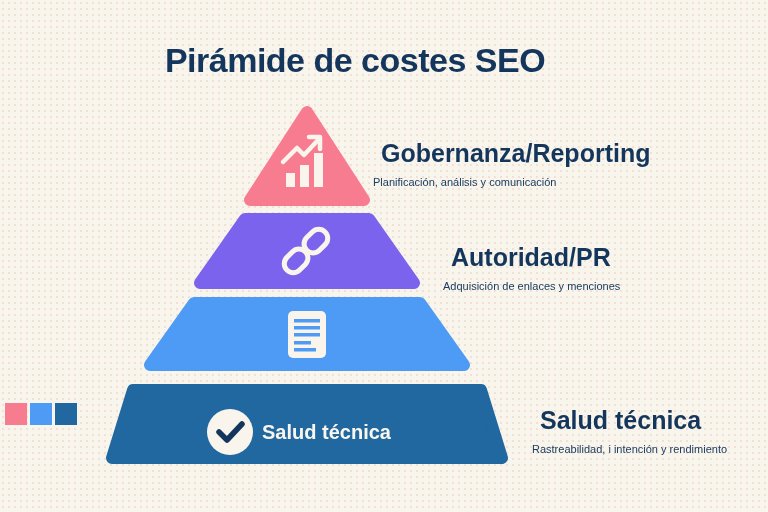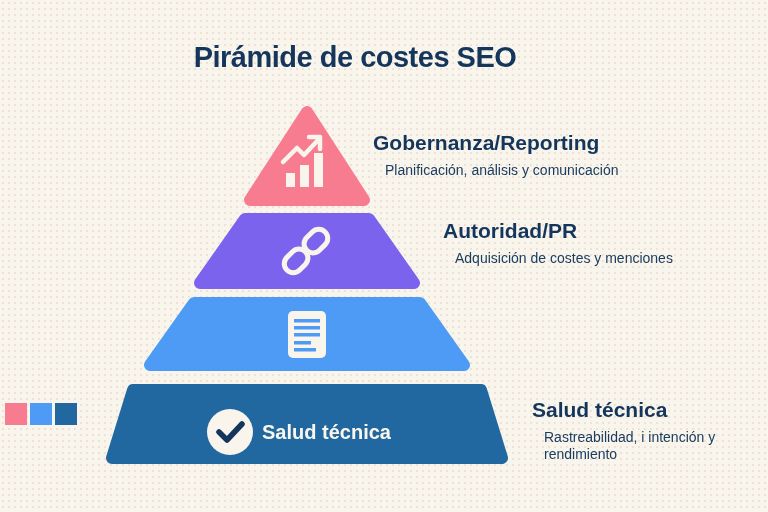--- a/index.html
+++ b/index.html
@@ -13,7 +13,7 @@
   }
   .page-title{
     position:absolute;left:70px;top:41px;width:570px;margin:0;
-    text-align:center;font-size:29px;font-weight:700;letter-spacing:-0.5px;
+    text-align:center;font-size:34px;font-weight:700;letter-spacing:-0.5px;
     color:#14365C;
   }
   .pyramid-svg{position:absolute;left:0;top:0;}

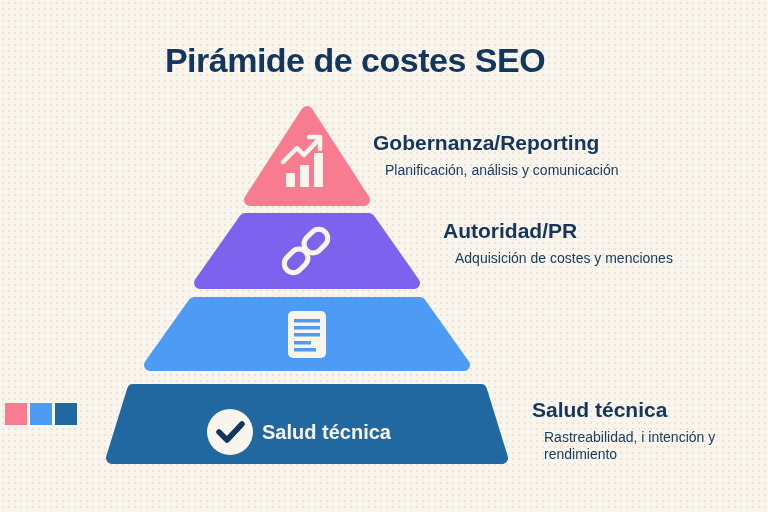--- a/index.html
+++ b/index.html
@@ -18,7 +18,7 @@
   }
   .pyramid-svg{position:absolute;left:0;top:0;}
   .caption{position:absolute;}
-  .caption h3{margin:0;font-size:21px;font-weight:700;line-height:1.15;color:#14365C;}
+  .caption h3{margin:8px;font-size:25px;font-weight:700;line-height:1.15;color:#14365C;}
   .caption p{margin:7px 0 0 12px;font-size:14px;line-height:1.22;color:#1C3D60;}
   .caption.c4 p{width:222px;}
   .inner-label{

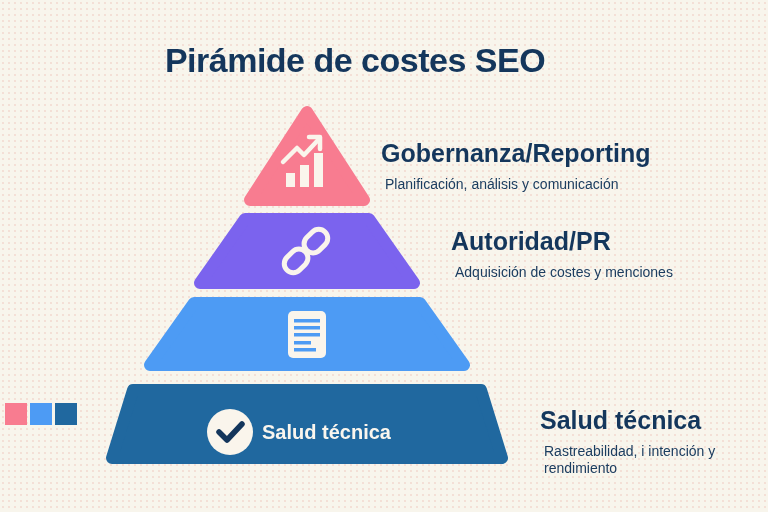--- a/index.html
+++ b/index.html
@@ -19,7 +19,7 @@
   .pyramid-svg{position:absolute;left:0;top:0;}
   .caption{position:absolute;}
   .caption h3{margin:8px;font-size:25px;font-weight:700;line-height:1.15;color:#14365C;}
-  .caption p{margin:7px 0 0 12px;font-size:14px;line-height:1.22;color:#1C3D60;}
+  .caption p{margin:7px 0 0 0;font-size:11px;line-height:1.22;color:#1C3D60;}
   .caption.c4 p{width:222px;}
   .inner-label{
     position:absolute;left:262px;top:421px;

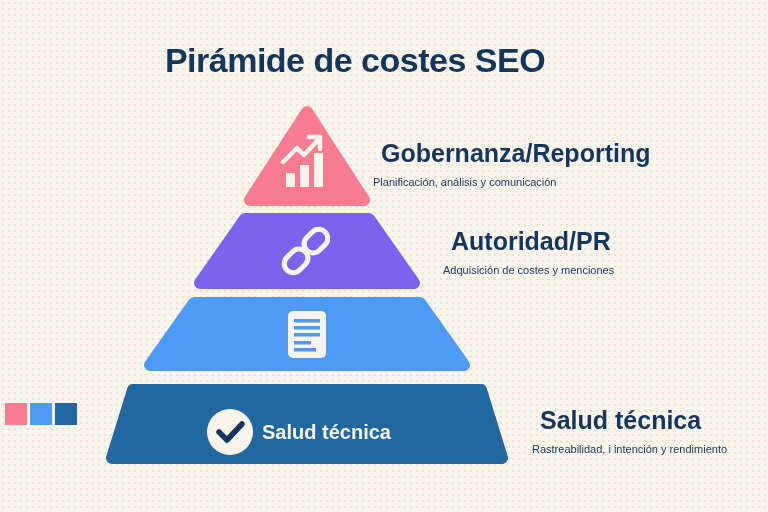--- a/index.html
+++ b/index.html
@@ -80,7 +80,7 @@
     <p>Planificación, análisis y comunicación</p>
   </div>
 
-  <div class="caption c2" style="left:443px;top:219px;">
+  <div class="caption c2" style="left:443px;top:235px;">
     <h3>Autoridad/PR</h3>
     <p>Adquisición de costes y menciones</p>
   </div>

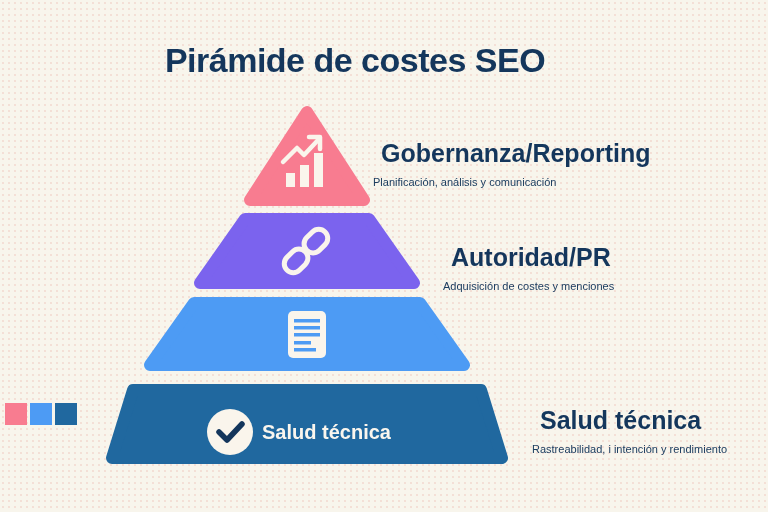--- a/index.html
+++ b/index.html
@@ -82,7 +82,7 @@
 
   <div class="caption c2" style="left:443px;top:235px;">
     <h3>Autoridad/PR</h3>
-    <p>Adquisición de costes y menciones</p>
+    <p>Adquisición de enlaces y menciones</p>
   </div>
 
 

